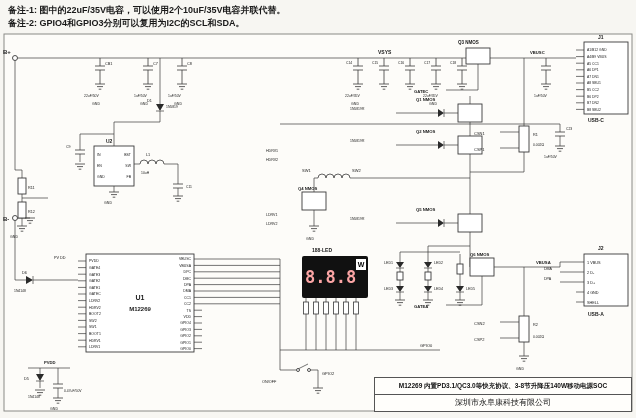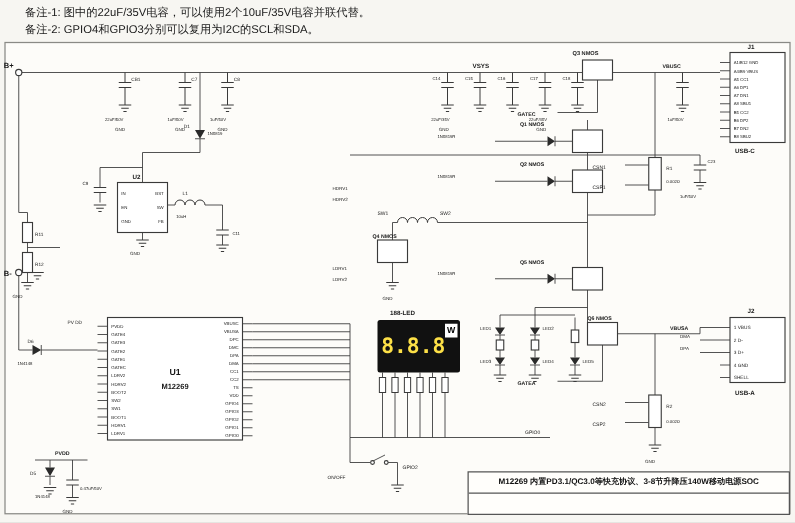--- a/index.html
+++ b/index.html
@@ -7,7 +7,7 @@
          font-family:"Liberation Sans","DejaVu Sans",sans-serif;}
   svg{position:absolute;left:0;top:0;}
   svg text{font-family:"Liberation Sans","DejaVu Sans",sans-serif;fill:#1a1a1a;}
-  .note{position:absolute;left:20px;color:#1a1a1a;font-weight:normal;font-size:9px;white-space:nowrap;}
+  .note{position:absolute;left:8px;color:#1a1a1a;font-weight:bold;font-size:9px;white-space:nowrap;}
   #note1{top:4px;} #note2{top:17px;text-align:right;}
   .display{position:absolute;left:302px;top:256px;width:66px;height:42px;background:#111;border-radius:2px;}
   .digits{position:absolute;left:3px;top:11px;font-family:"DejaVu Sans Mono",monospace;

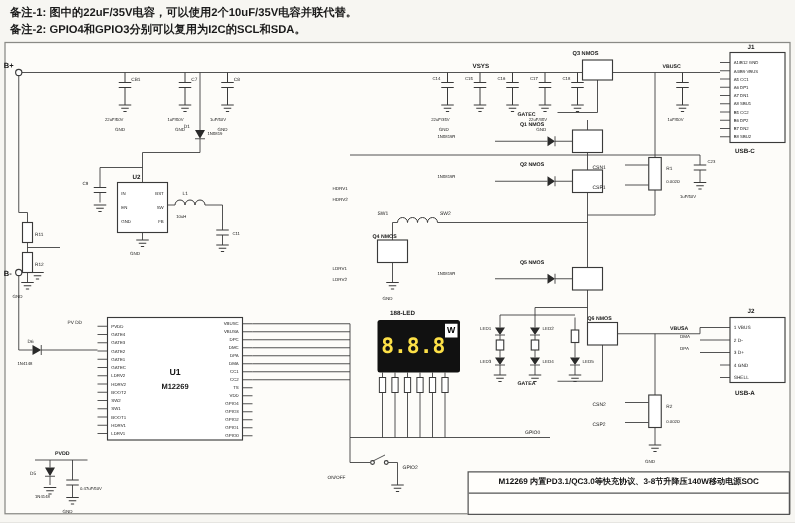--- a/index.html
+++ b/index.html
@@ -350,7 +350,7 @@
   </svg>
 
   <div class="display" style="background: rgb(17, 17, 17);">
-    <span class="digits" style="color: #fde047;">8.8.8</span>
+    <span class="digits" style="color: #fca5a5;">8.8.8</span>
     <span class="wbadge">W</span>
   </div>
 

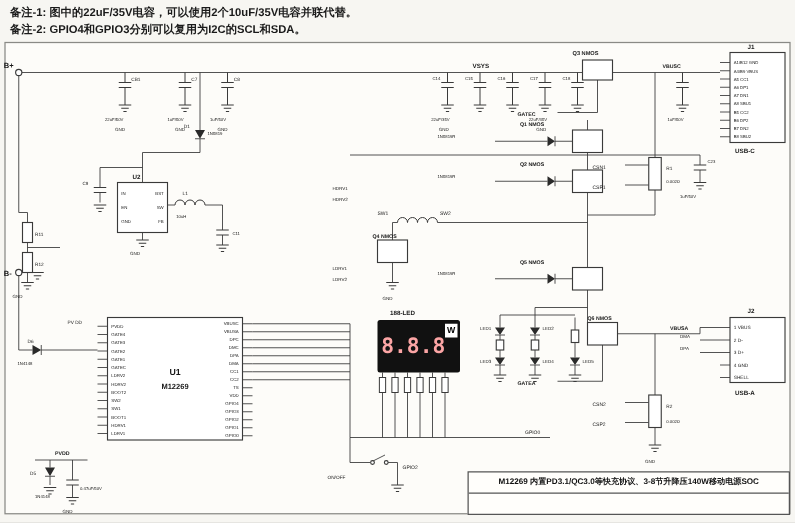--- a/index.html
+++ b/index.html
@@ -356,6 +356,7 @@
 
   <div class="tb">
     <div class="tb-title">M12269 内置PD3.1/QC3.0等快充协议、3-8节升降压140W移动电源SOC</div>
+    <div class="tb-company">深圳市永阜康科技有限公司</div>
   </div>
 
 </div>

